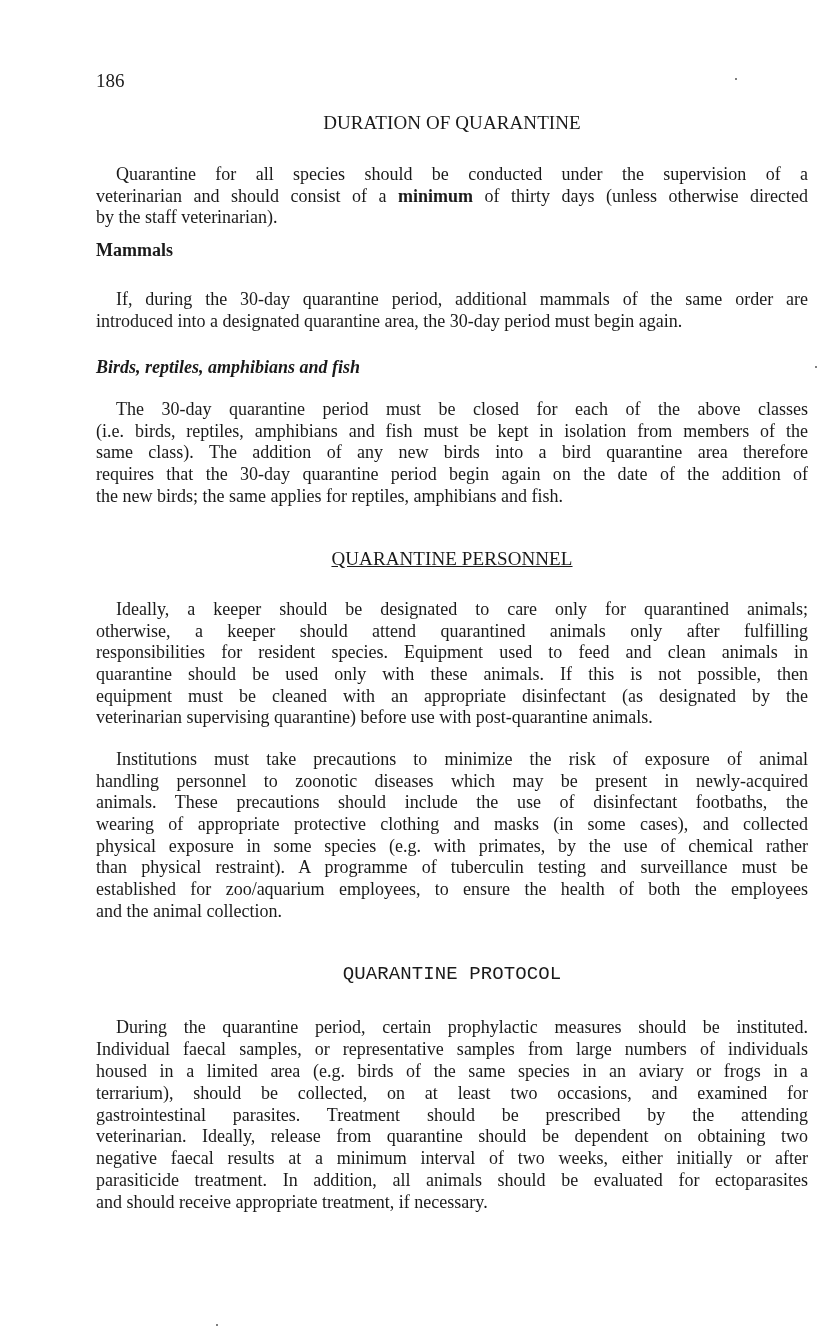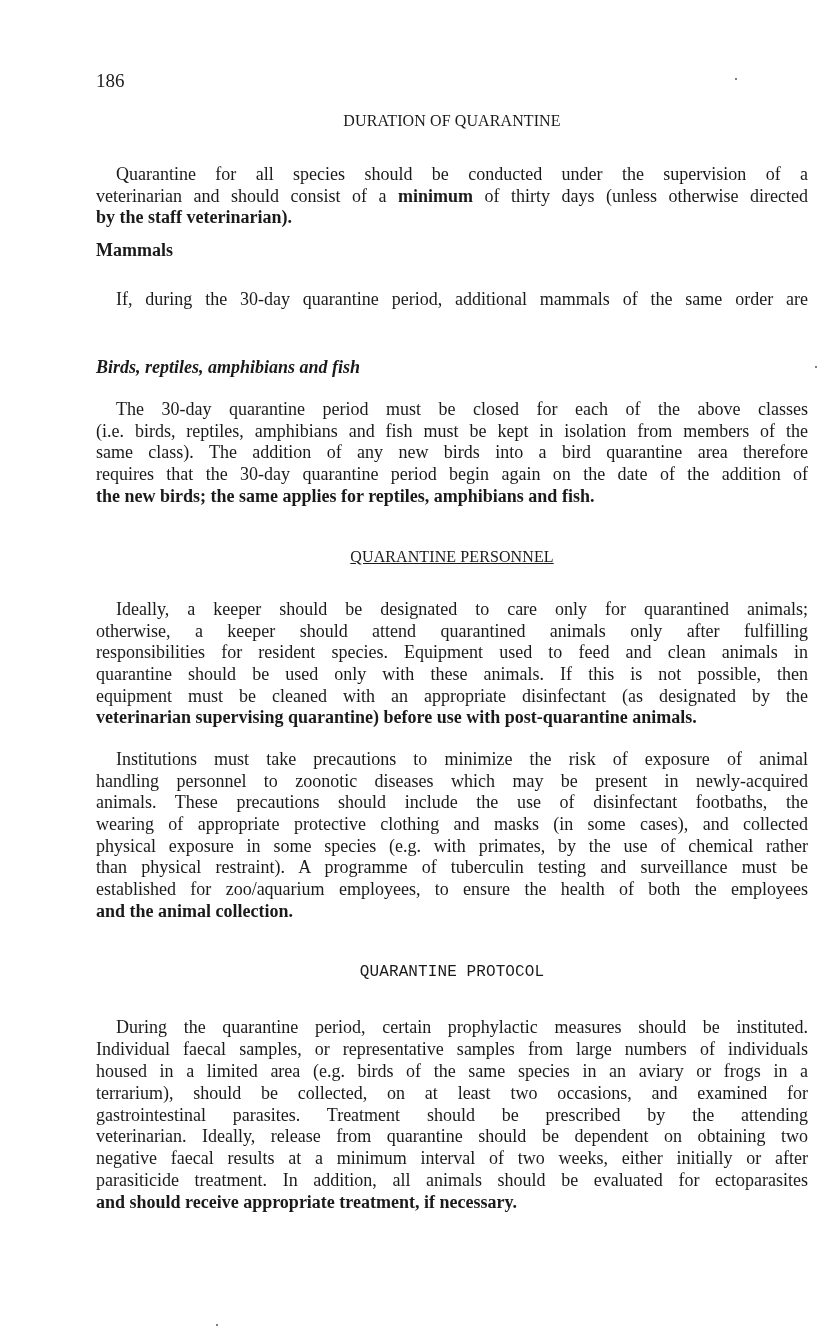--- a/index.html
+++ b/index.html
@@ -8,7 +8,7 @@
     .page { position: absolute; left: 0; top: 0; width: 664px; height: 1336px; }
     .page-number { position: absolute; left: 96px; top: 70px; font-size: 19px; }
     .heading { position: absolute; left: 96px; width: 712px; text-align: center;
-               font-size: 16px; letter-spacing: 0.1px; }
+               font-size: 19px; letter-spacing: 0.1px; }
     .subhead { position: absolute; left: 96px; font-size: 18px; font-weight: bold; }
     .para { position: absolute; left: 96px; width: 712px; font-size: 18px; line-height: 21.7px; }
     .line { display: block; height: 21.7px; white-space: nowrap; text-align: justify; text-align-last: justify; }

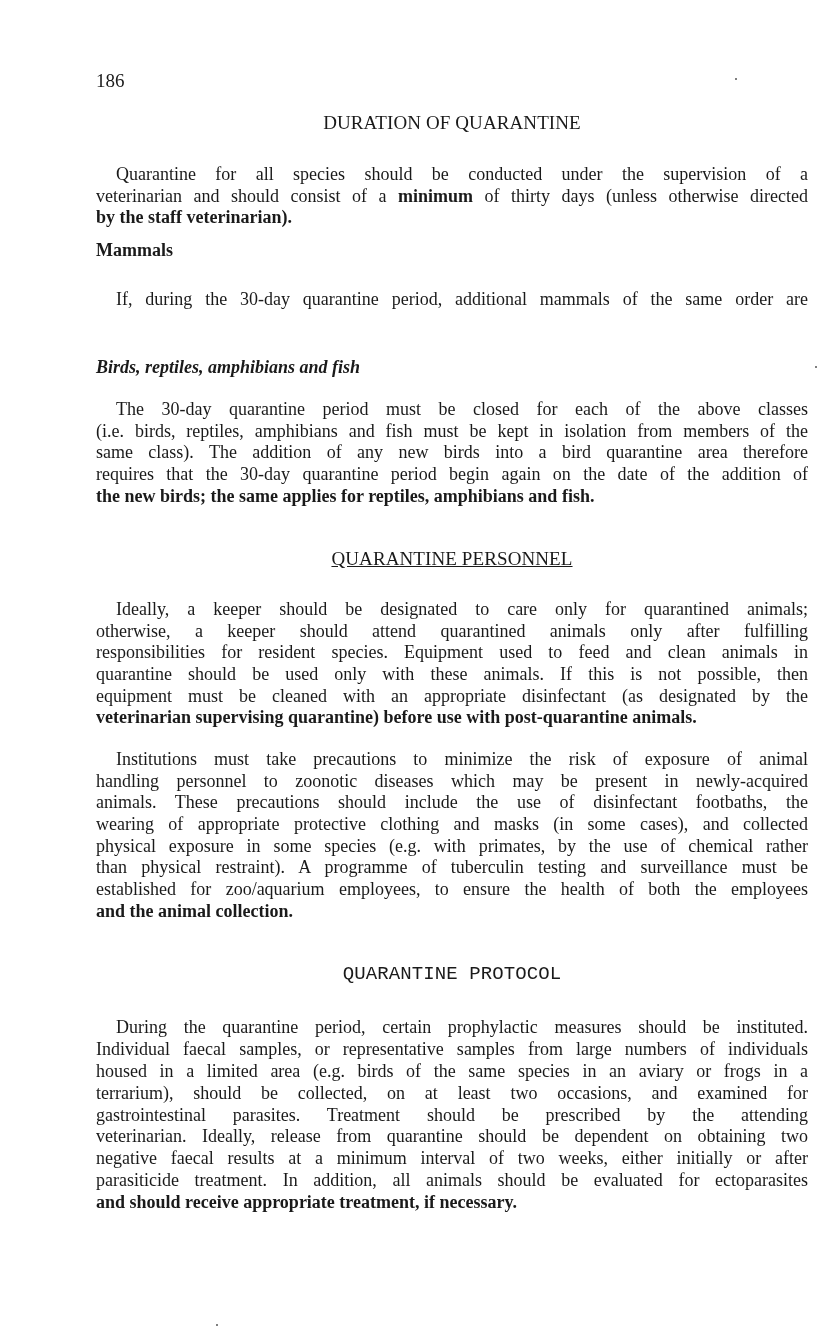--- a/index.html
+++ b/index.html
@@ -12,7 +12,7 @@
     .subhead { position: absolute; left: 96px; font-size: 18px; font-weight: bold; }
     .para { position: absolute; left: 96px; width: 712px; font-size: 18px; line-height: 21.7px; }
     .line { display: block; height: 21.7px; white-space: nowrap; text-align: justify; text-align-last: justify; }
-    .line.last { text-align: center; text-align-last: left; font-weight: bold; }
+    .line.last { text-align: center; text-align-last: left; }
     .line.indent { padding-left: 20px; }
     .para.tall .line { height: 21.9px; }
     b { font-weight: bold; }

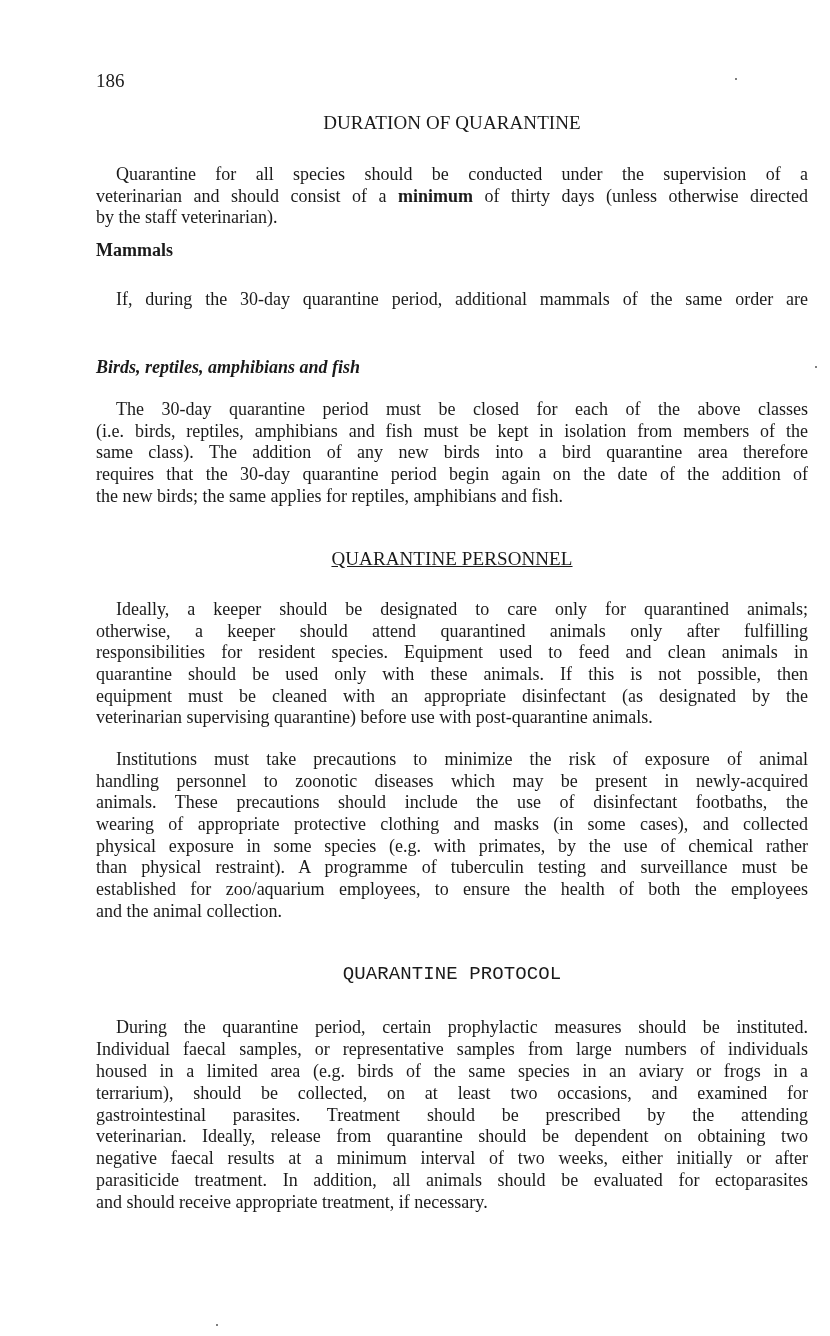--- a/index.html
+++ b/index.html
@@ -37,6 +37,7 @@
 
   <div class="para" style="top:289px;">
     <span class="line indent">If, during the 30-day quarantine period, additional mammals of the same order are</span>
+    <span class="line last">introduced into a designated quarantine area, the 30-day period must begin again.</span>
   </div>
 
   <div class="subhead" style="top:357px;font-style:italic;">Birds, reptiles, amphibians and fish</div>

